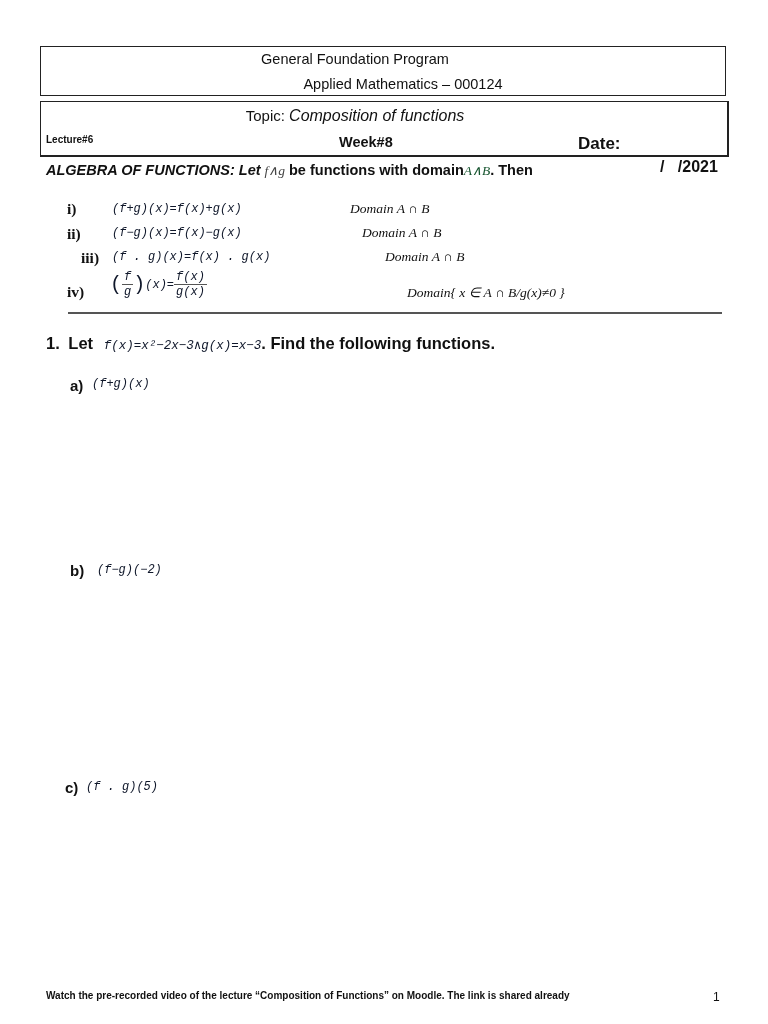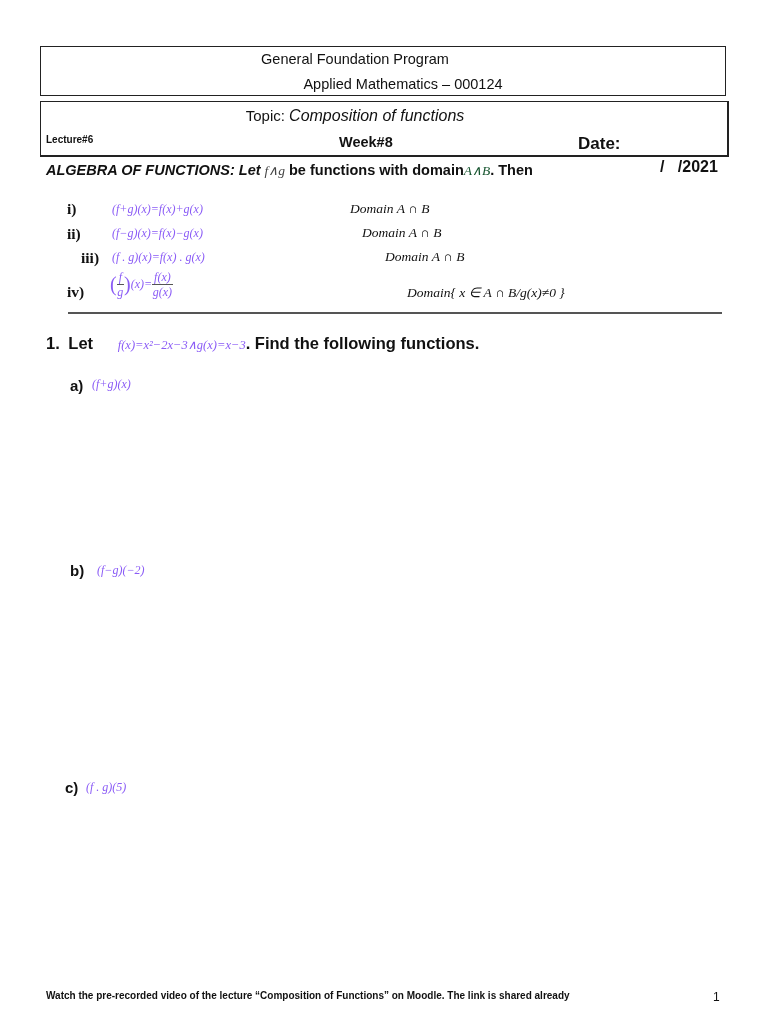--- a/index.html
+++ b/index.html
@@ -18,7 +18,7 @@
   }
   .hdr { font-size: 14.5px; text-align: center; width: 630px; left: 40px; }
   .bold { font-weight: bold; }
-  .math { font-family: Liberation Serif, serif; font-style: italic; color: #8b5cf6; font-size: 12px; }
+  .math { font-family: Liberation Mono, monospace; font-style: italic; color: #0f172a; font-size: 12px; }
   .mathserif { font-family: "Liberation Serif", serif; font-style: italic; font-size: 13.5px; color: #111; }
   .roman { font-family: "Liberation Serif", serif; font-weight: bold; font-size: 15.5px; }
   .rule { left: 68px; top: 312px; width: 654px; height: 1.5px; background: #555; }

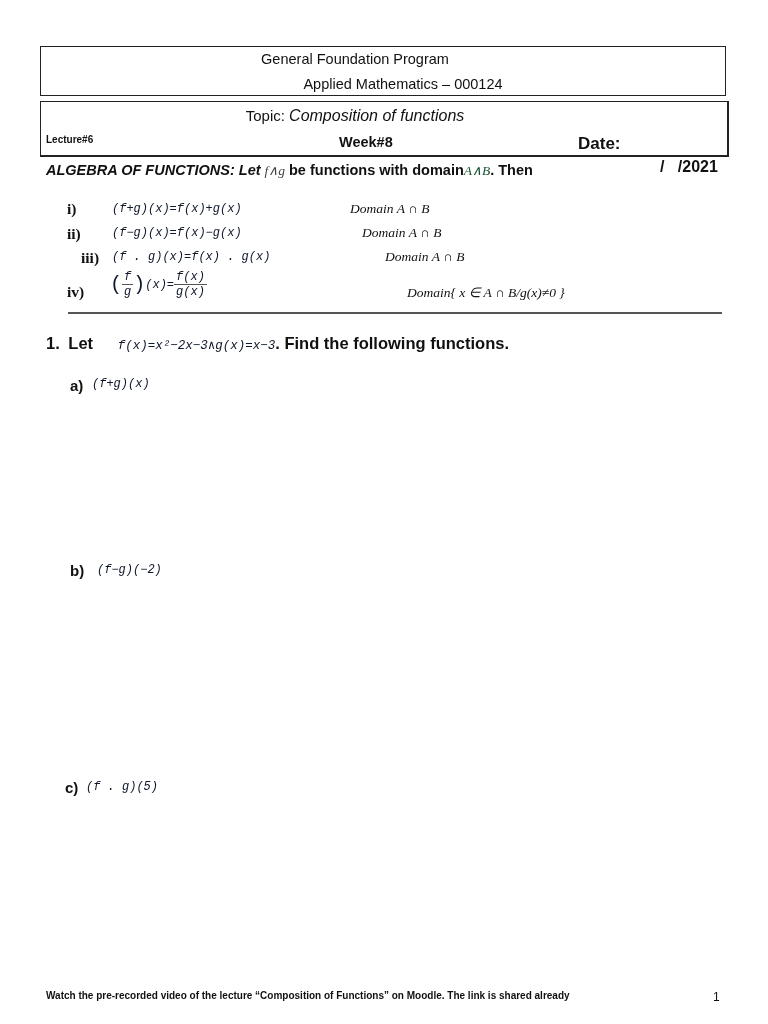--- a/index.html
+++ b/index.html
@@ -70,7 +70,7 @@
 <div class="abs" style="left:46px; top:334px; font-size:16.5px; font-weight:bold; white-space:nowrap;">
   <span>1.</span>
   <span style="margin-left:4px;">Let</span>
-  <span class="math" style="font-weight:normal; font-size:12.5px; margin-left:20px;">f(x)=x²−2x−3∧g(x)=x−3</span><span>. Find the following functions.</span>
+  <span class="math" style="font-weight:normal; font-size:12.5px; margin-left:6px;">f(x)=x²−2x−3∧g(x)=x−3</span><span>. Find the following functions.</span>
 </div>
 
 <div class="abs bold" style="left:70px; top:377px; font-size:15px;">a)</div>

